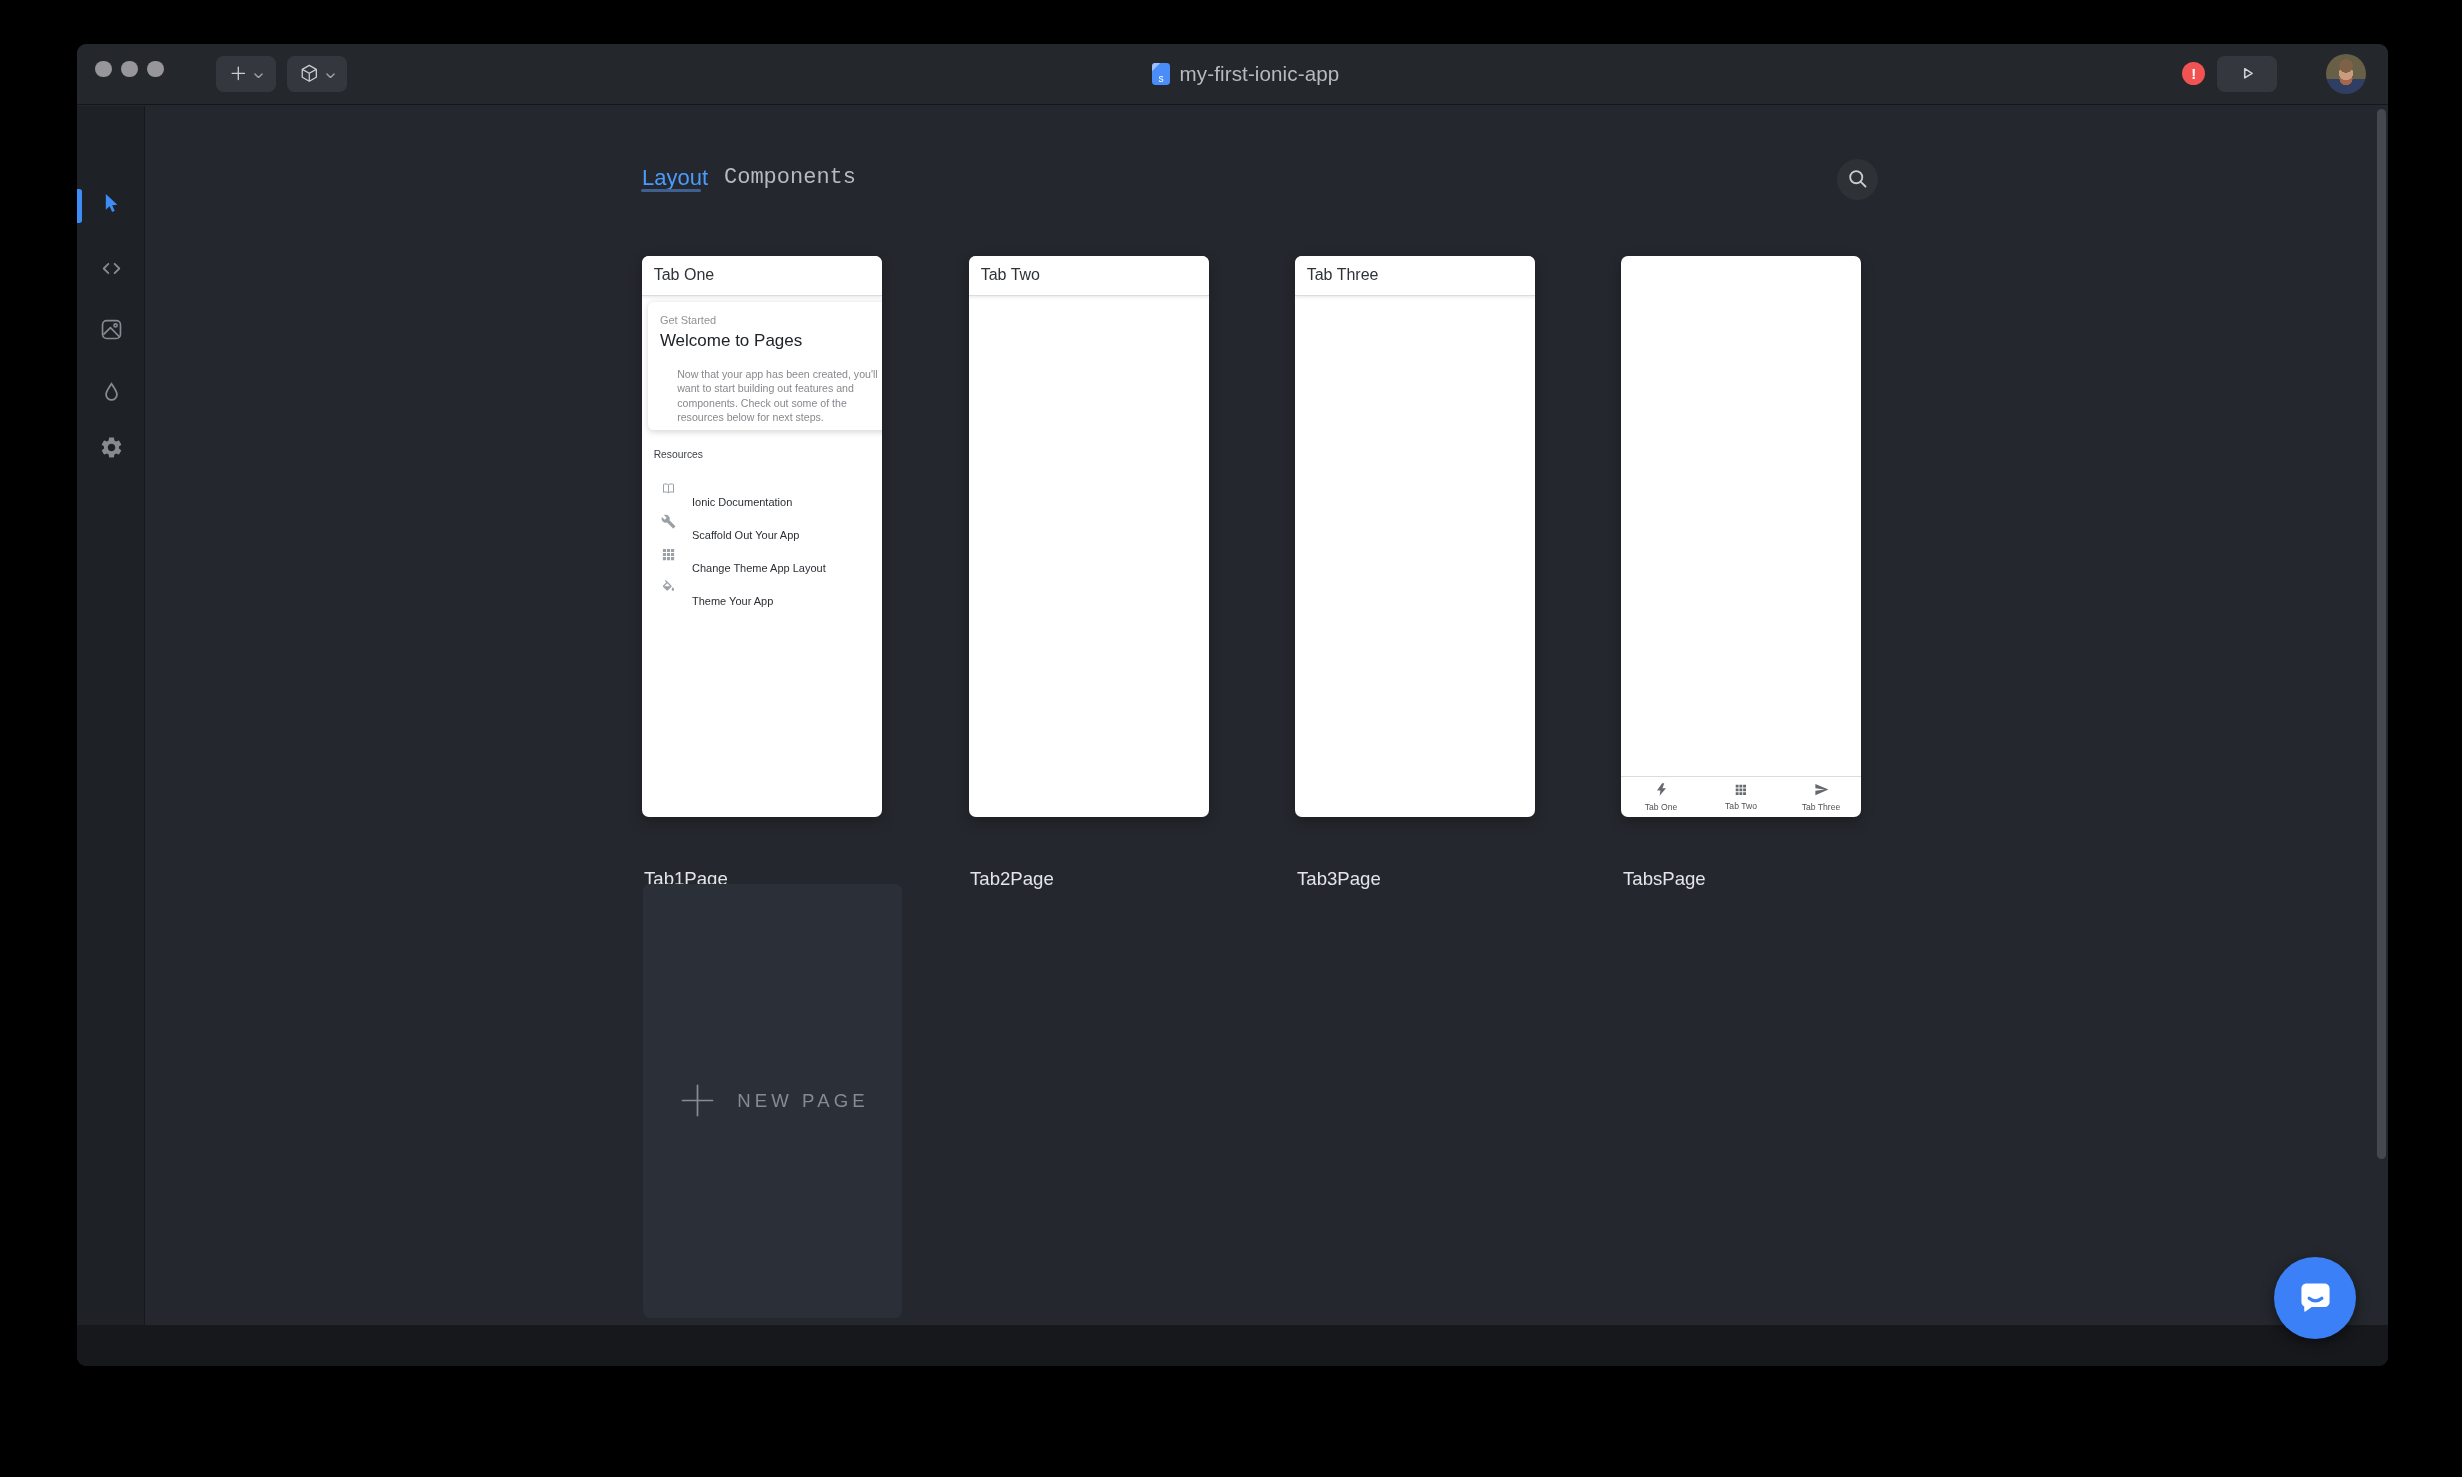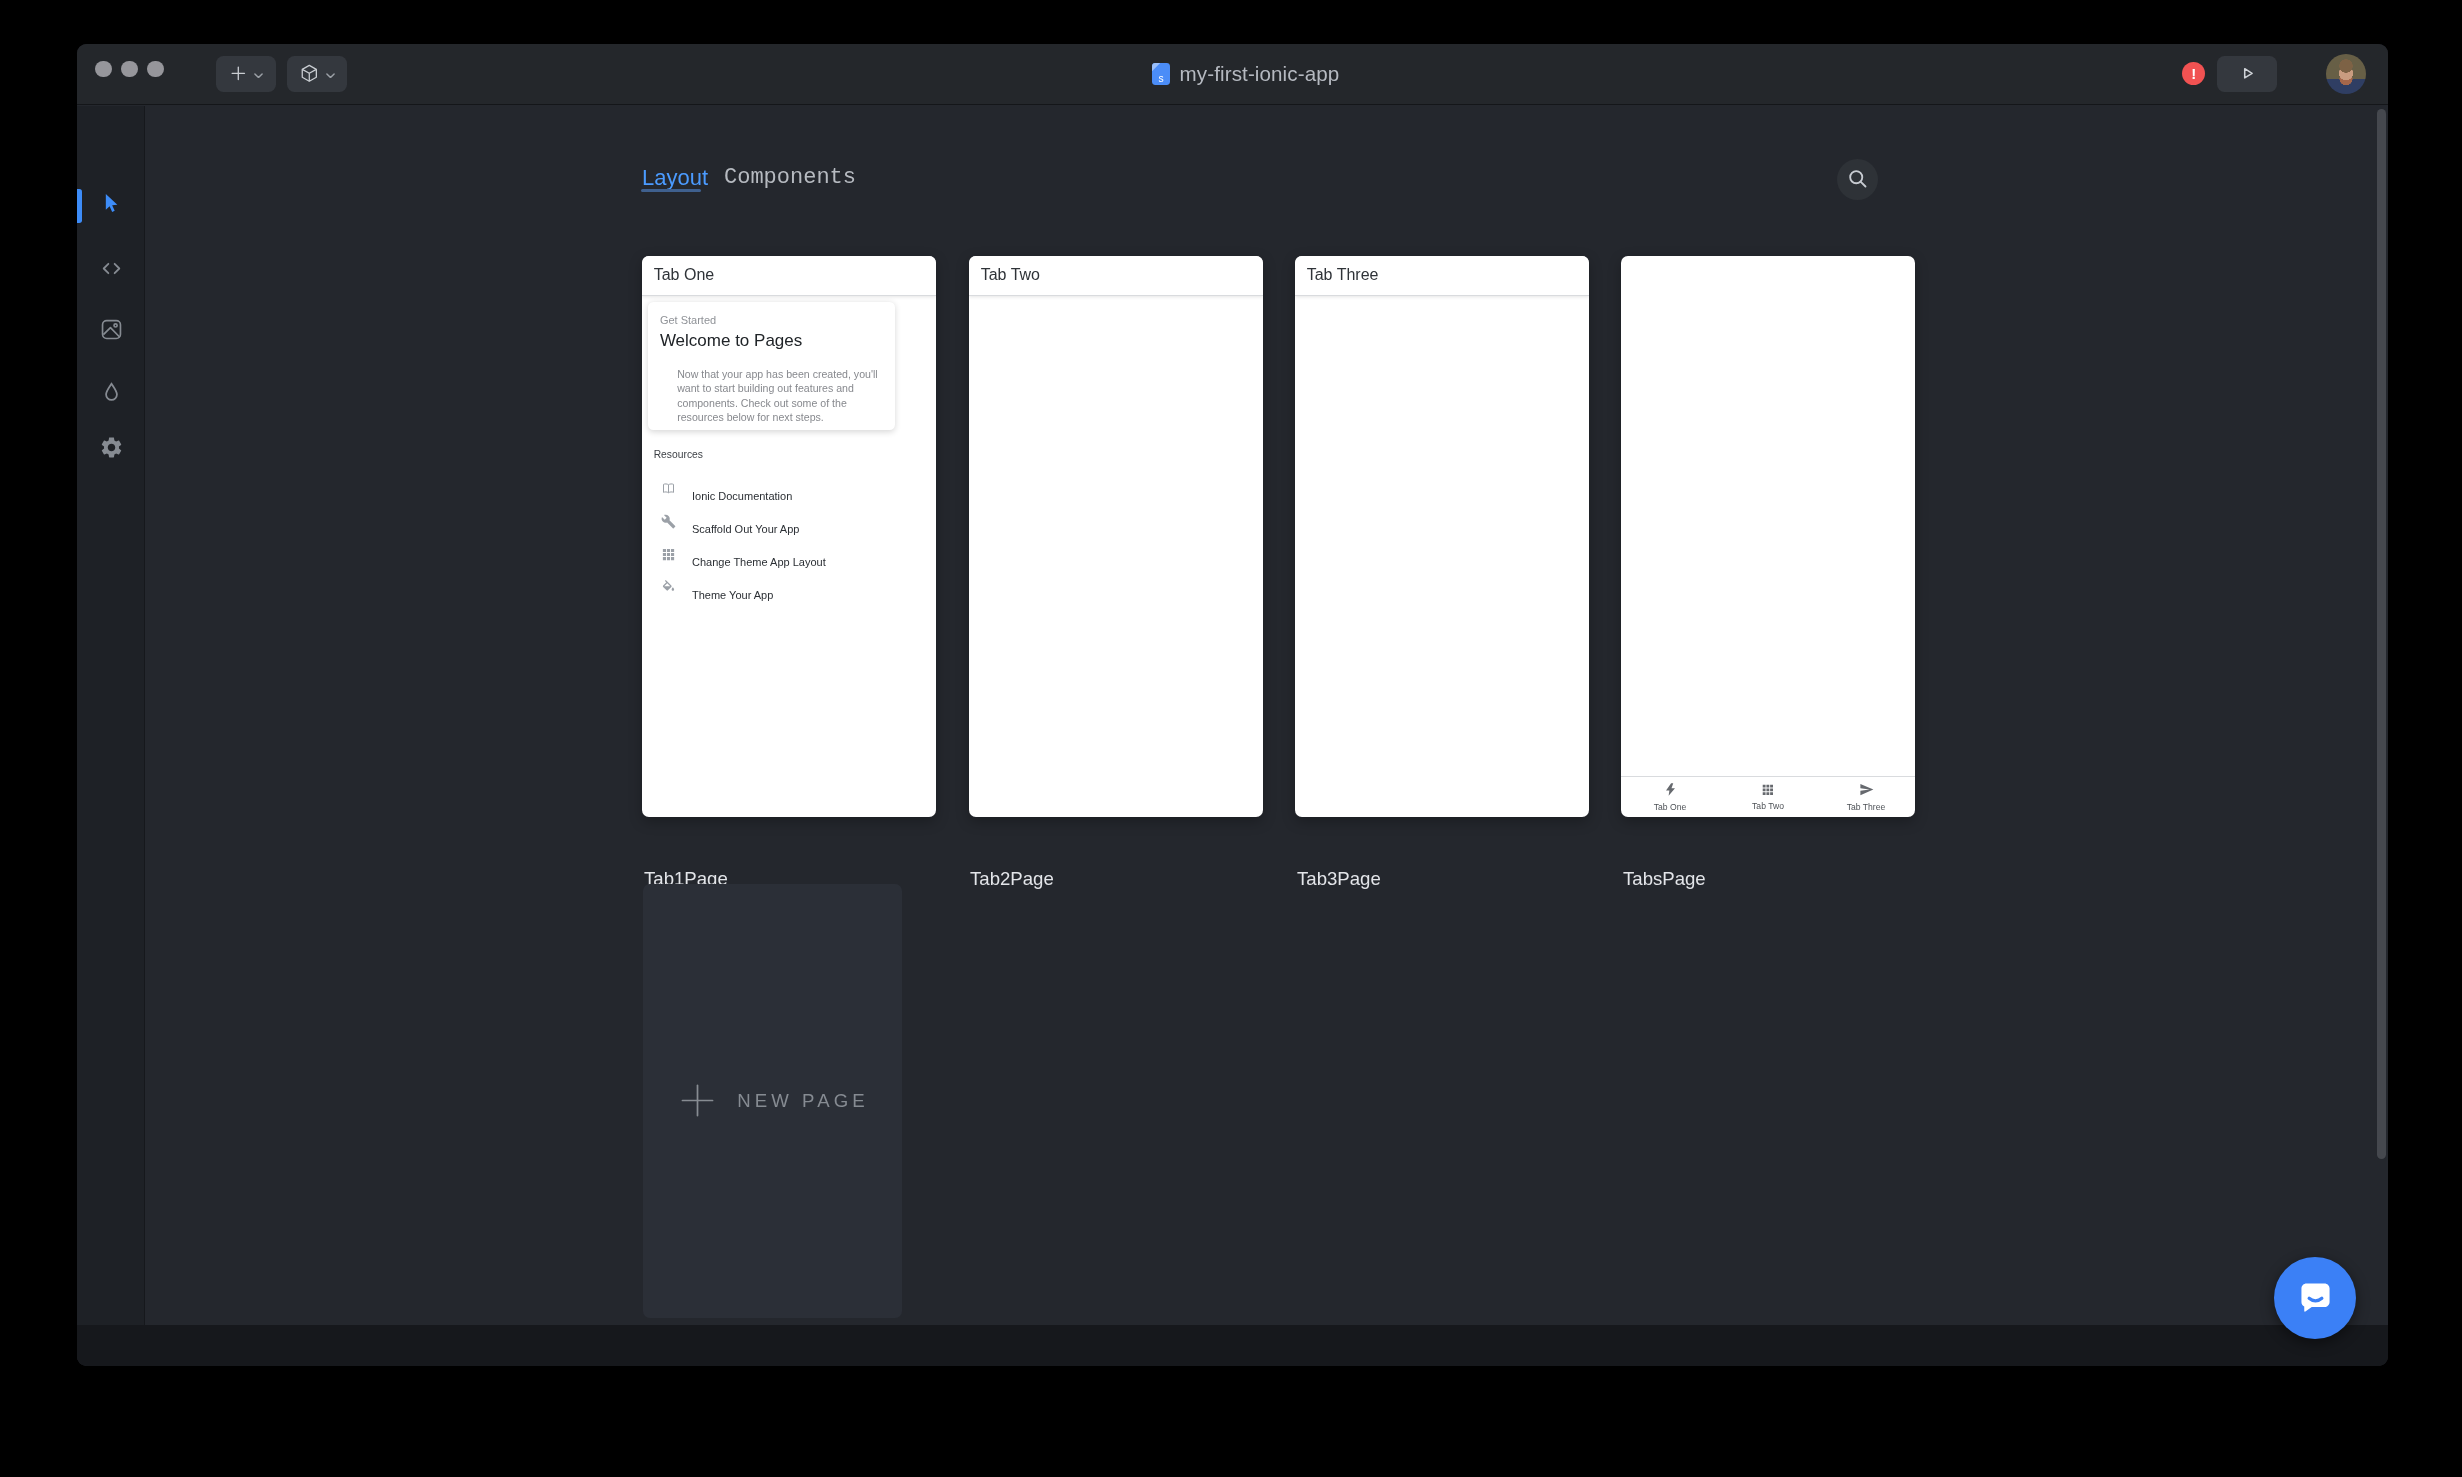--- a/index.html
+++ b/index.html
@@ -51,7 +51,7 @@
                 background:#2e3237; display:flex; align-items:center; justify-content:center; }
 
   
-  .pcard { position:absolute; top:212px; width:294px; height:561px; background:#fff; border-radius:6.9px;
+  .pcard { position:absolute; top:212px; width:240px; height:561px; background:#fff; border-radius:6.9px;
            box-shadow:0 4.1px 12.4px rgba(0,0,0,.25); overflow:hidden; }
   .p-header { position:absolute; left:0; top:0; width:100%; height:40px; background:#fff;
               border-bottom:1.4px solid #d9dbde; box-shadow:0 2.1px 3.4px rgba(0,0,0,.10);

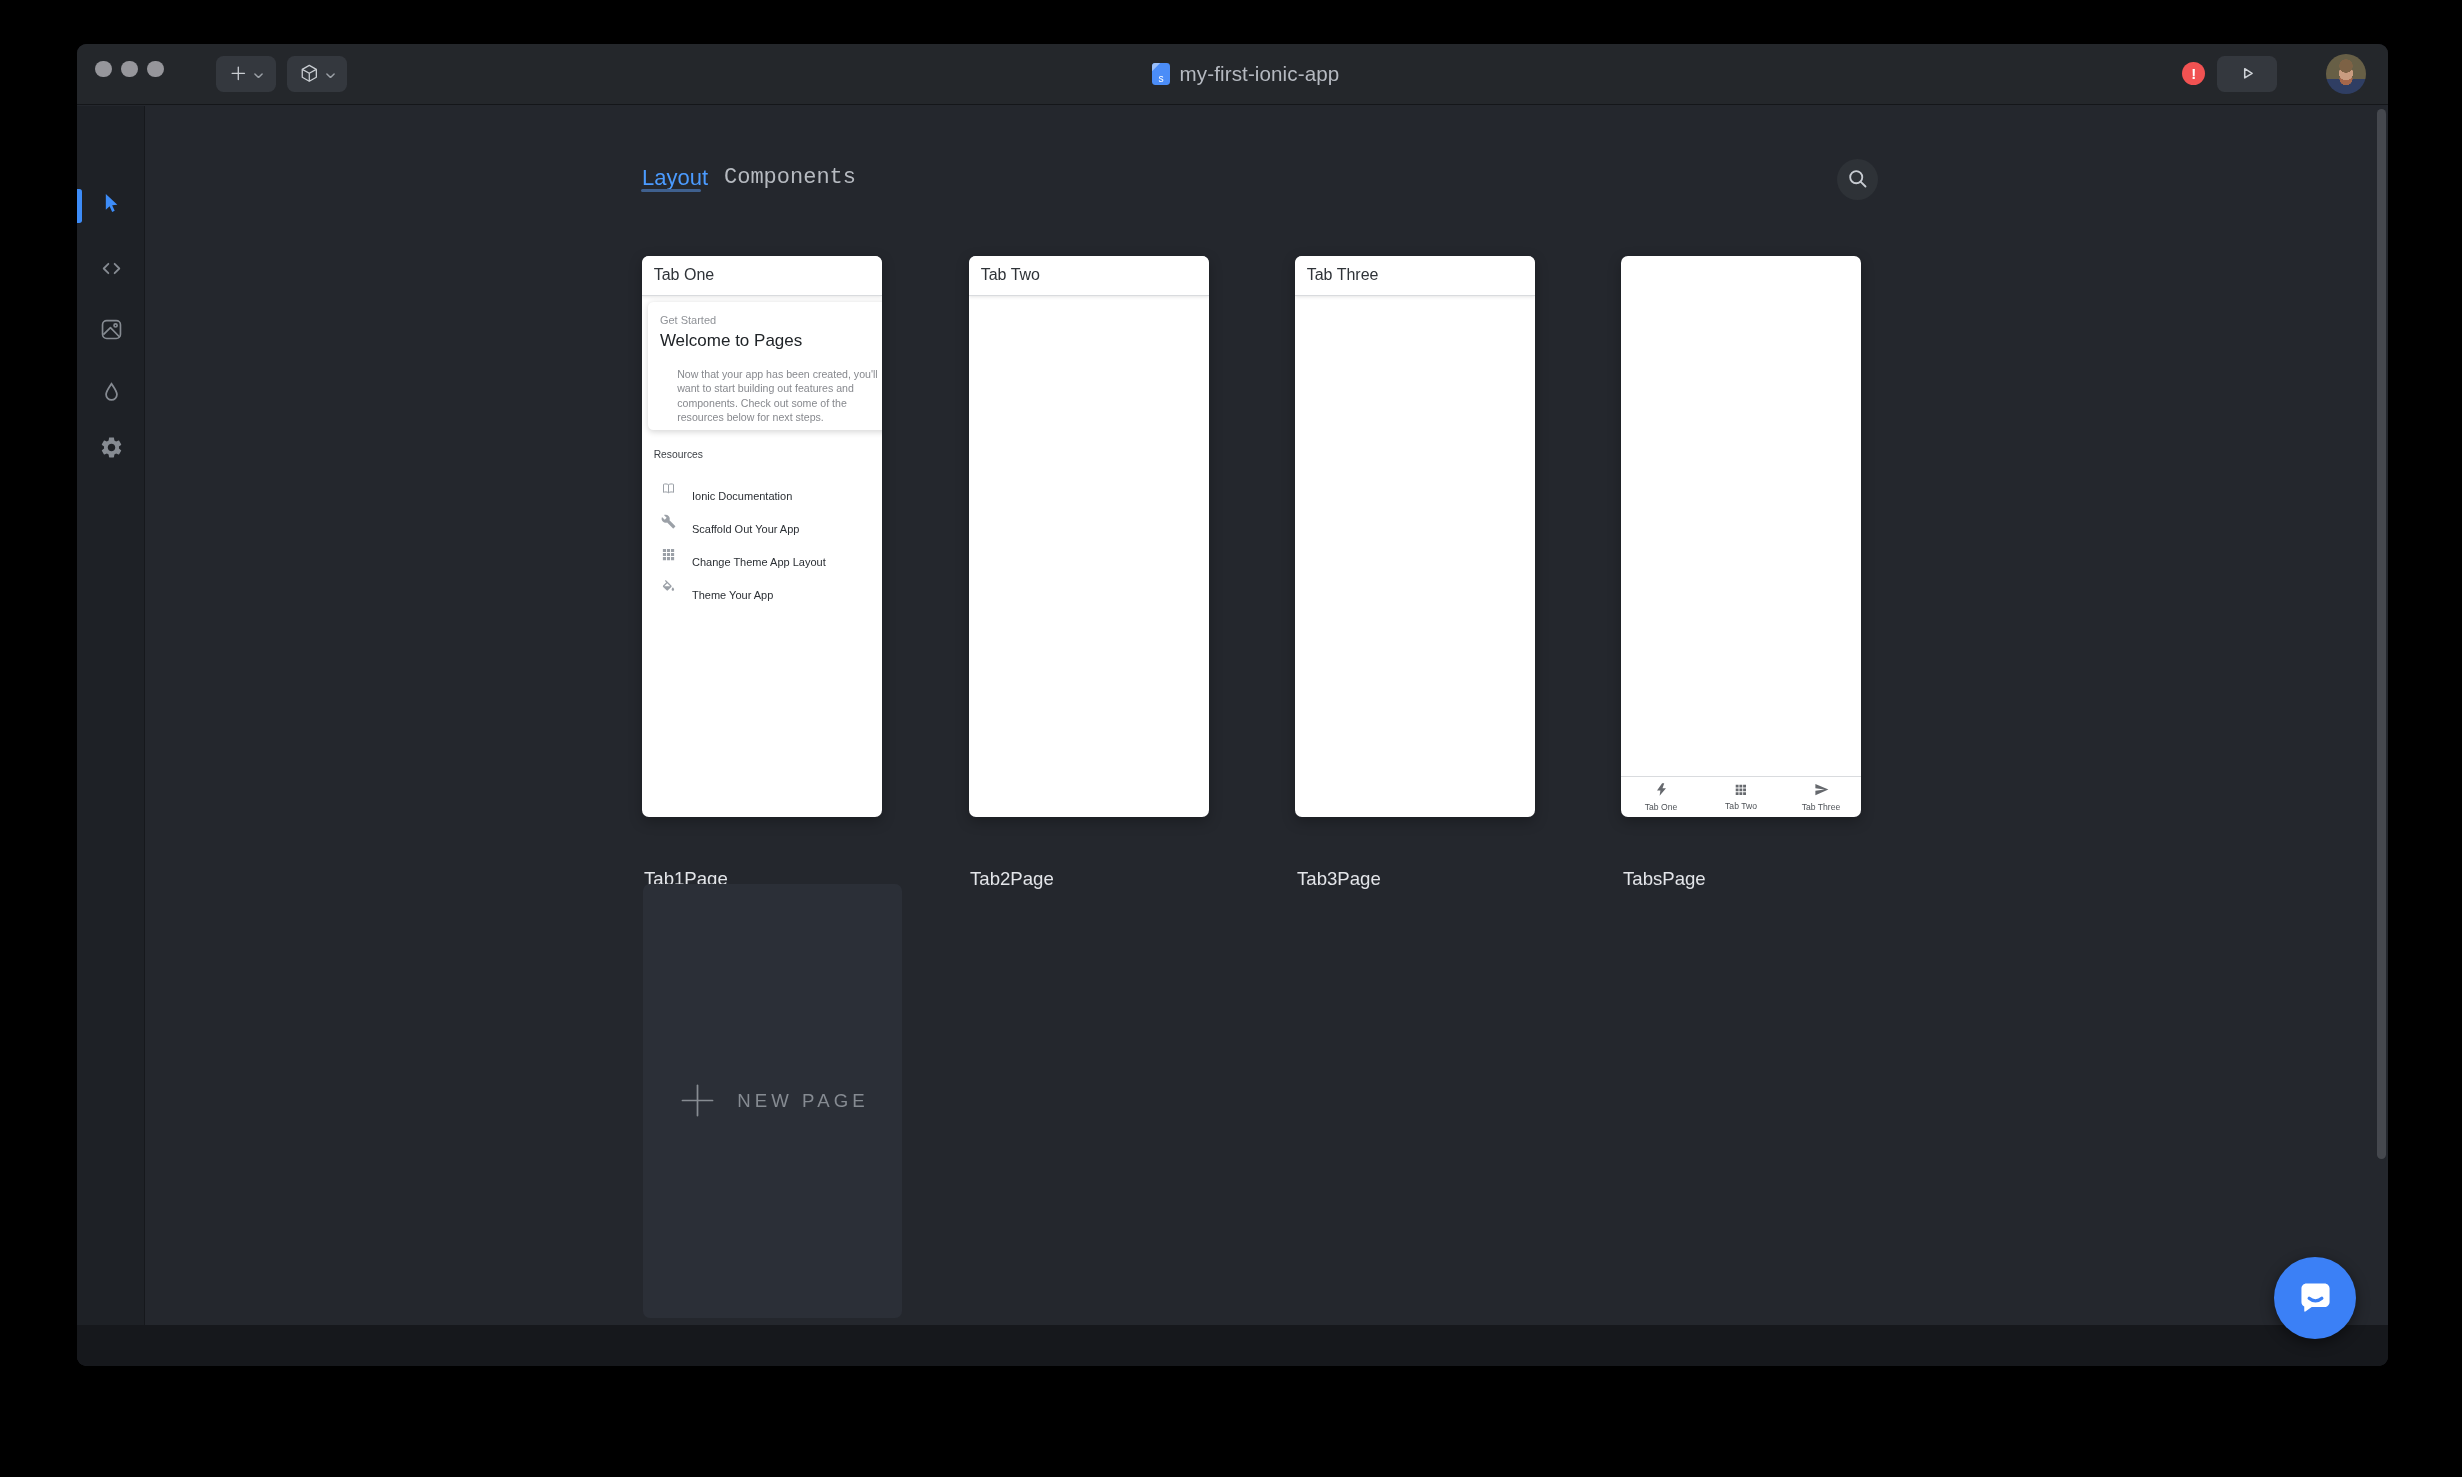--- a/index.html
+++ b/index.html
@@ -64,7 +64,7 @@
   .res-title { position:absolute; left:11.7px; top:193px; font-size:10.3px; color:#3b3f44;text-align:right; }
   .res-item { position:absolute; left:0; width:100%; height:33px; }
   .res-item .ric { position:absolute; left:18.6px; top:9px; width:15px; height:15px; }
-  .res-item .rlabel { position:absolute; left:50px; top:18px; font-size:11px; color:#2b2f34; }
+  .res-item .rlabel { position:absolute; left:50px; top:24px; font-size:11px; color:#2b2f34; }
   .tabbar { position:absolute; left:0; bottom:0; width:100%; height:41px; border-top:1.4px solid #d9dbde;
             display:flex; }
   .tabbar .titem { flex:1; display:flex; flex-direction:column; align-items:center; justify-content:center; gap:2.1px; }

